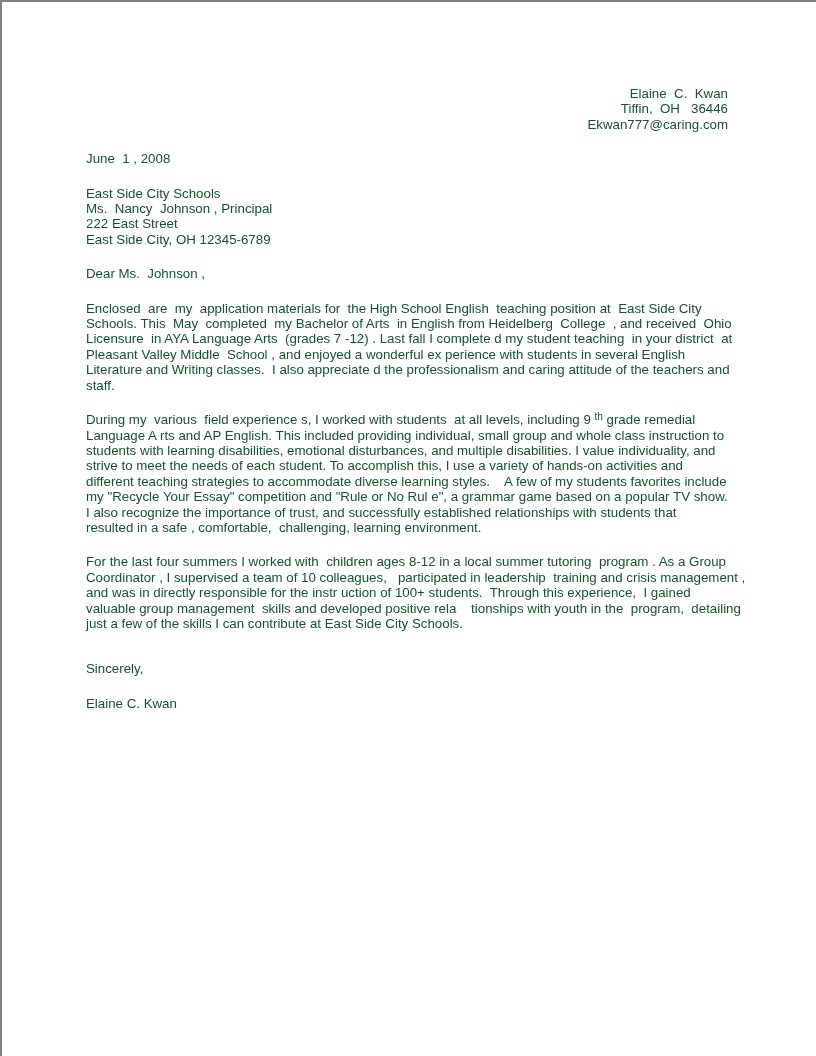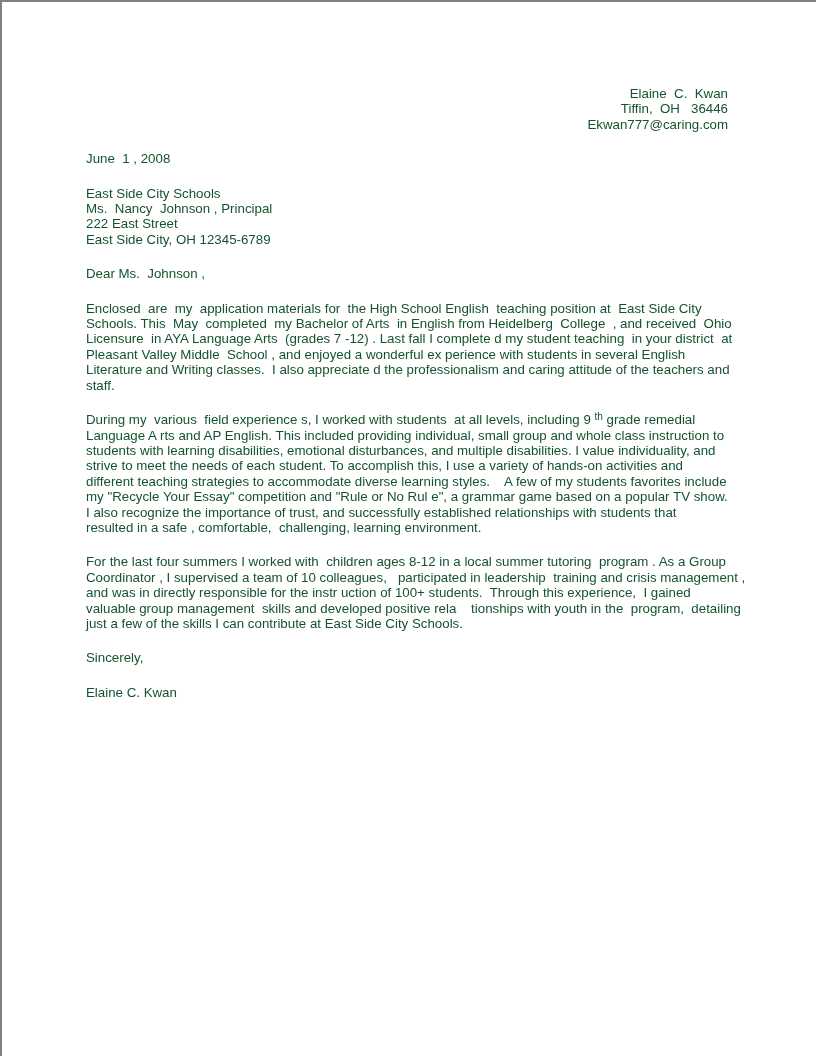--- a/index.html
+++ b/index.html
@@ -46,7 +46,7 @@
     max-width: 700px;
   }
   .closing {
-    margin-top: 19px;
+    margin-top: 30px;
   }
   .signature {
     margin-top: 19px;

